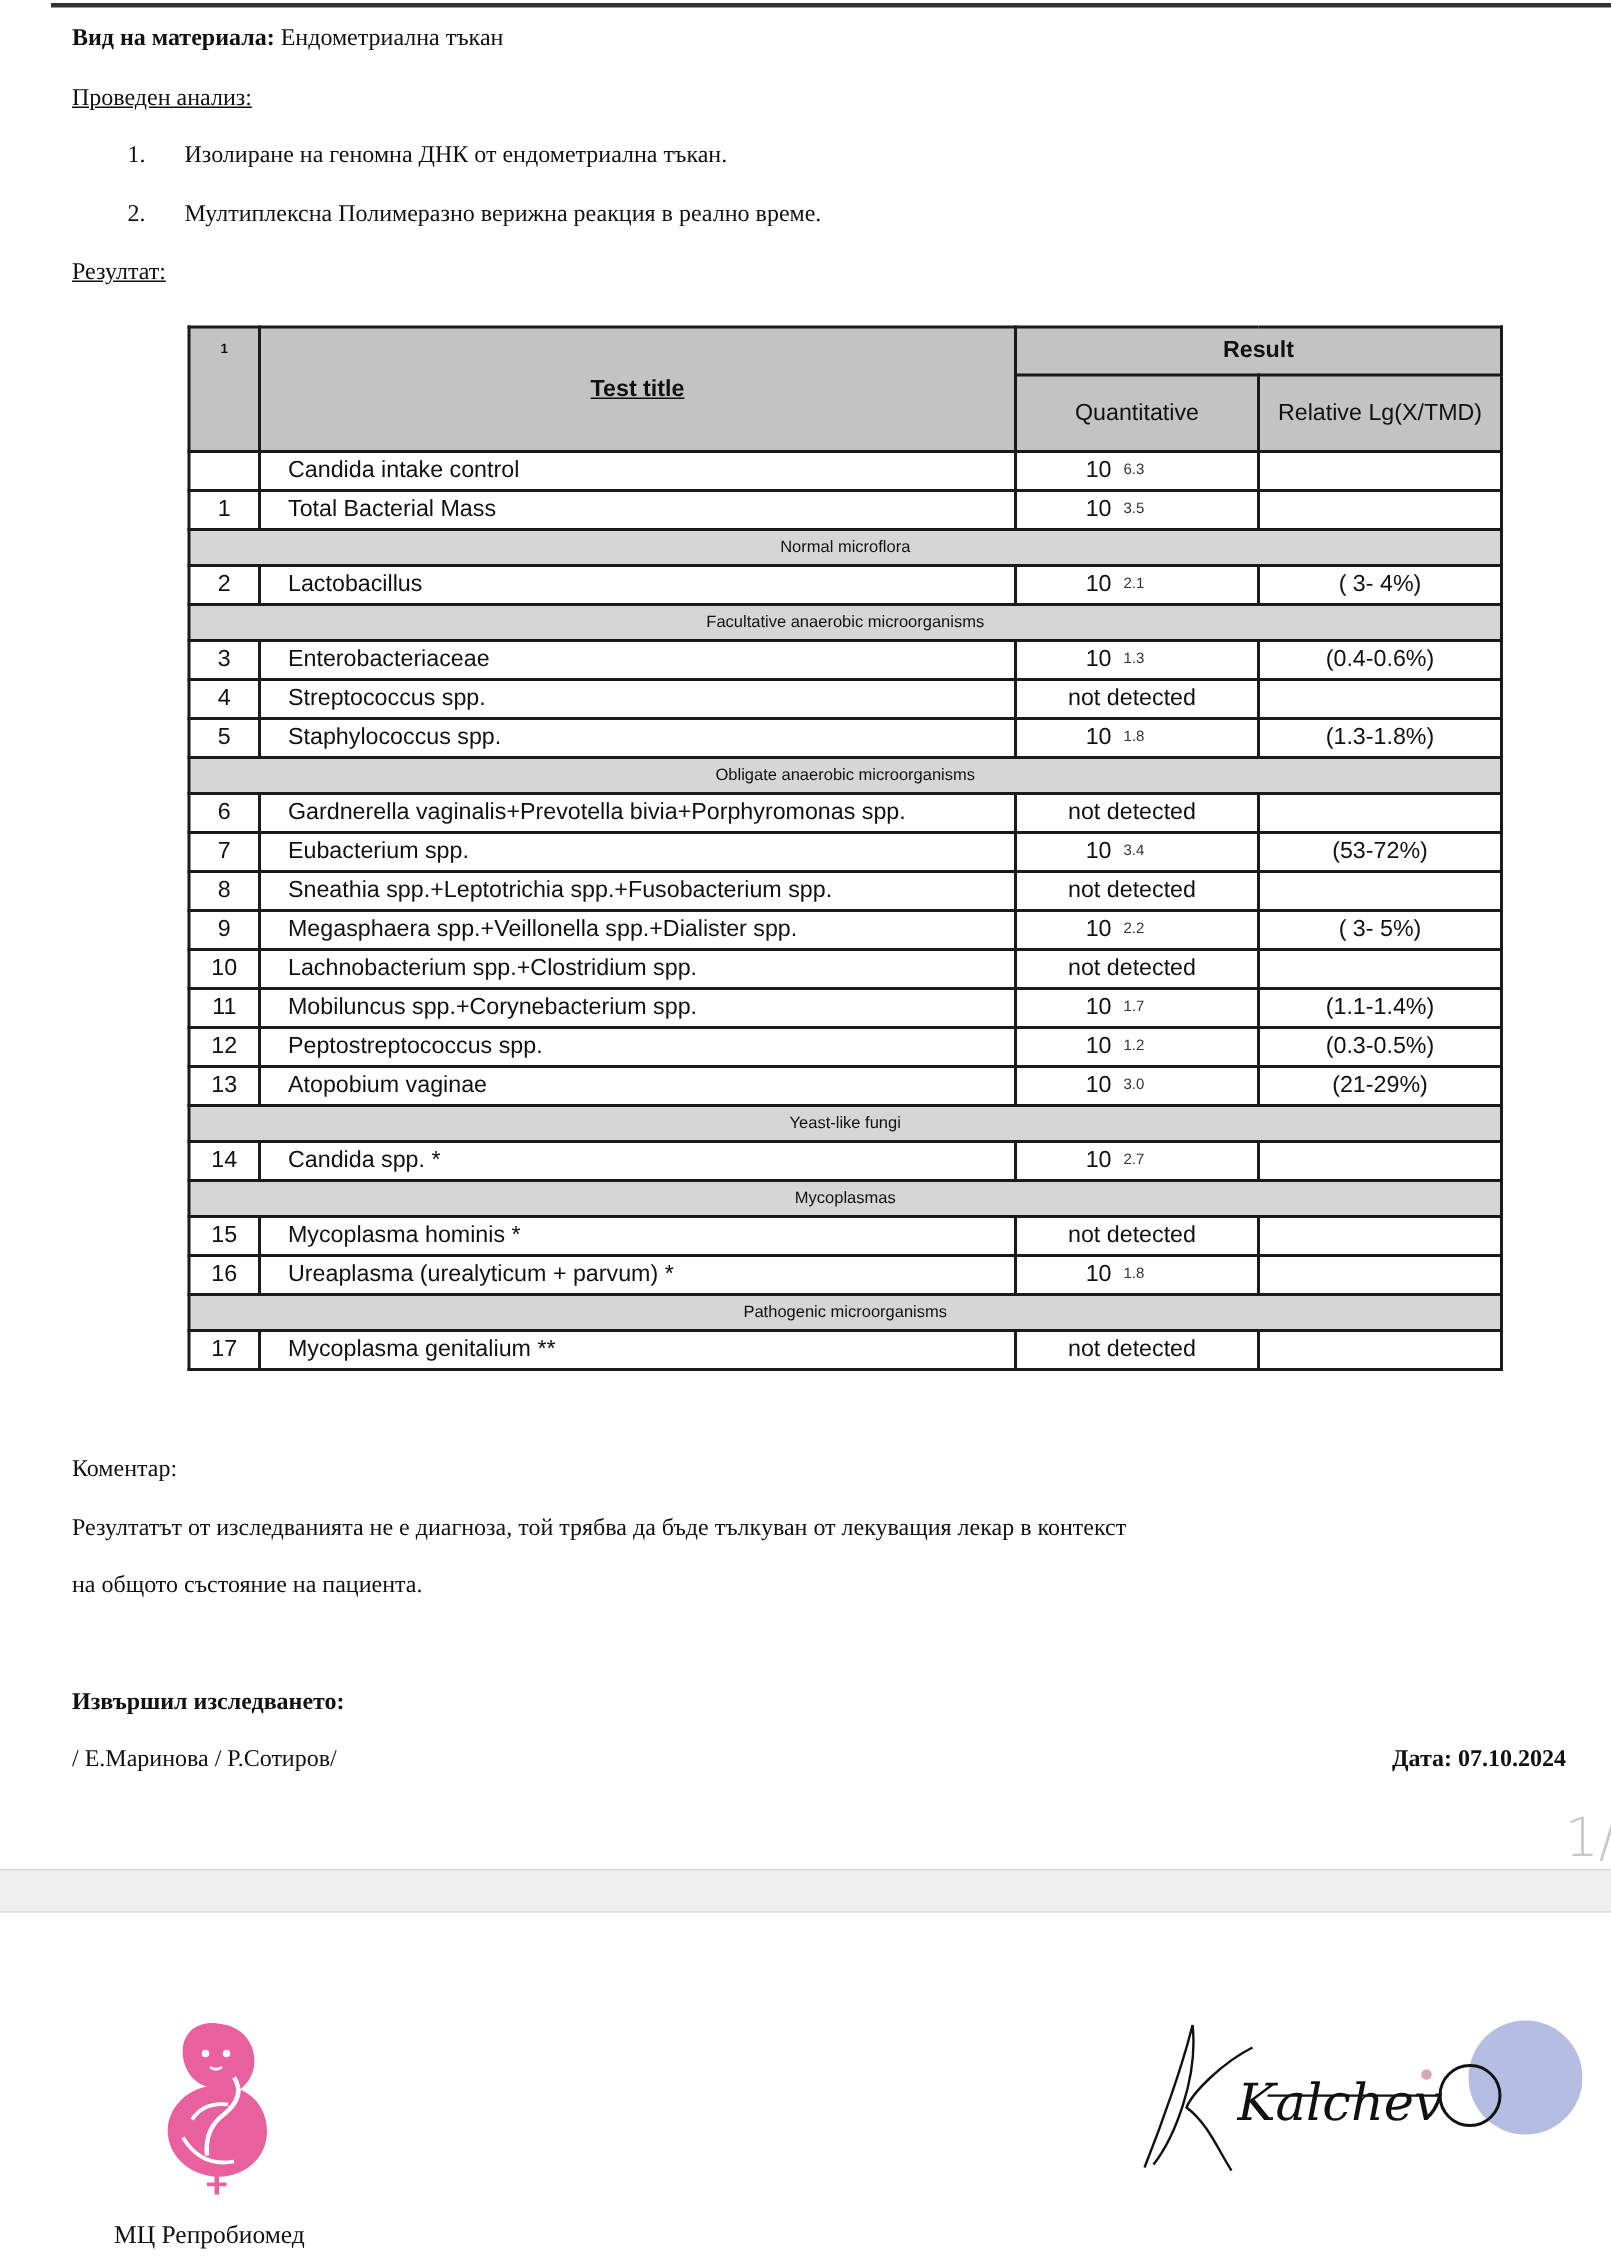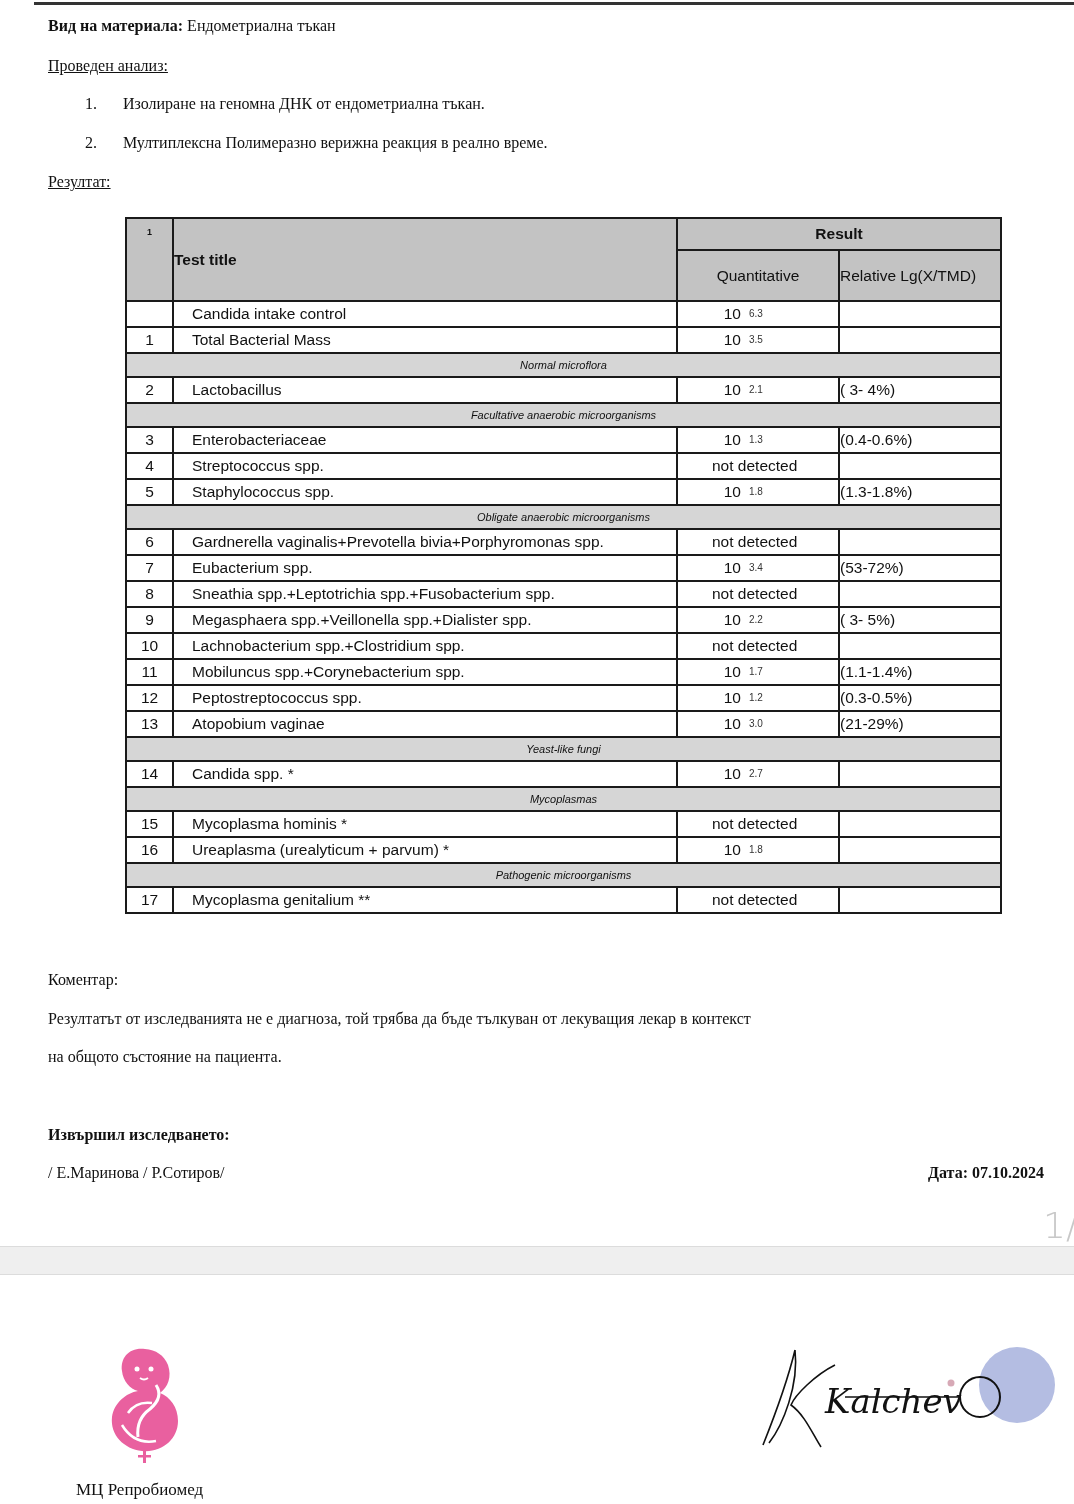--- a/index.html
+++ b/index.html
@@ -64,7 +64,7 @@
   <thead>
     <tr>
       <th class="c-num hdr-num" rowspan="2" style="padding-top:8px;">1</th>
-      <th class="c-title" rowspan="2" style="text-align:left; padding-left:0 !important;">Test title</th>
+      <th class="c-title" rowspan="2" style="text-align:center; padding-left:0 !important;text-decoration:underline;">Test title</th>
       <th colspan="2" style="height:30px;">Result</th>
     </tr>
     <tr>

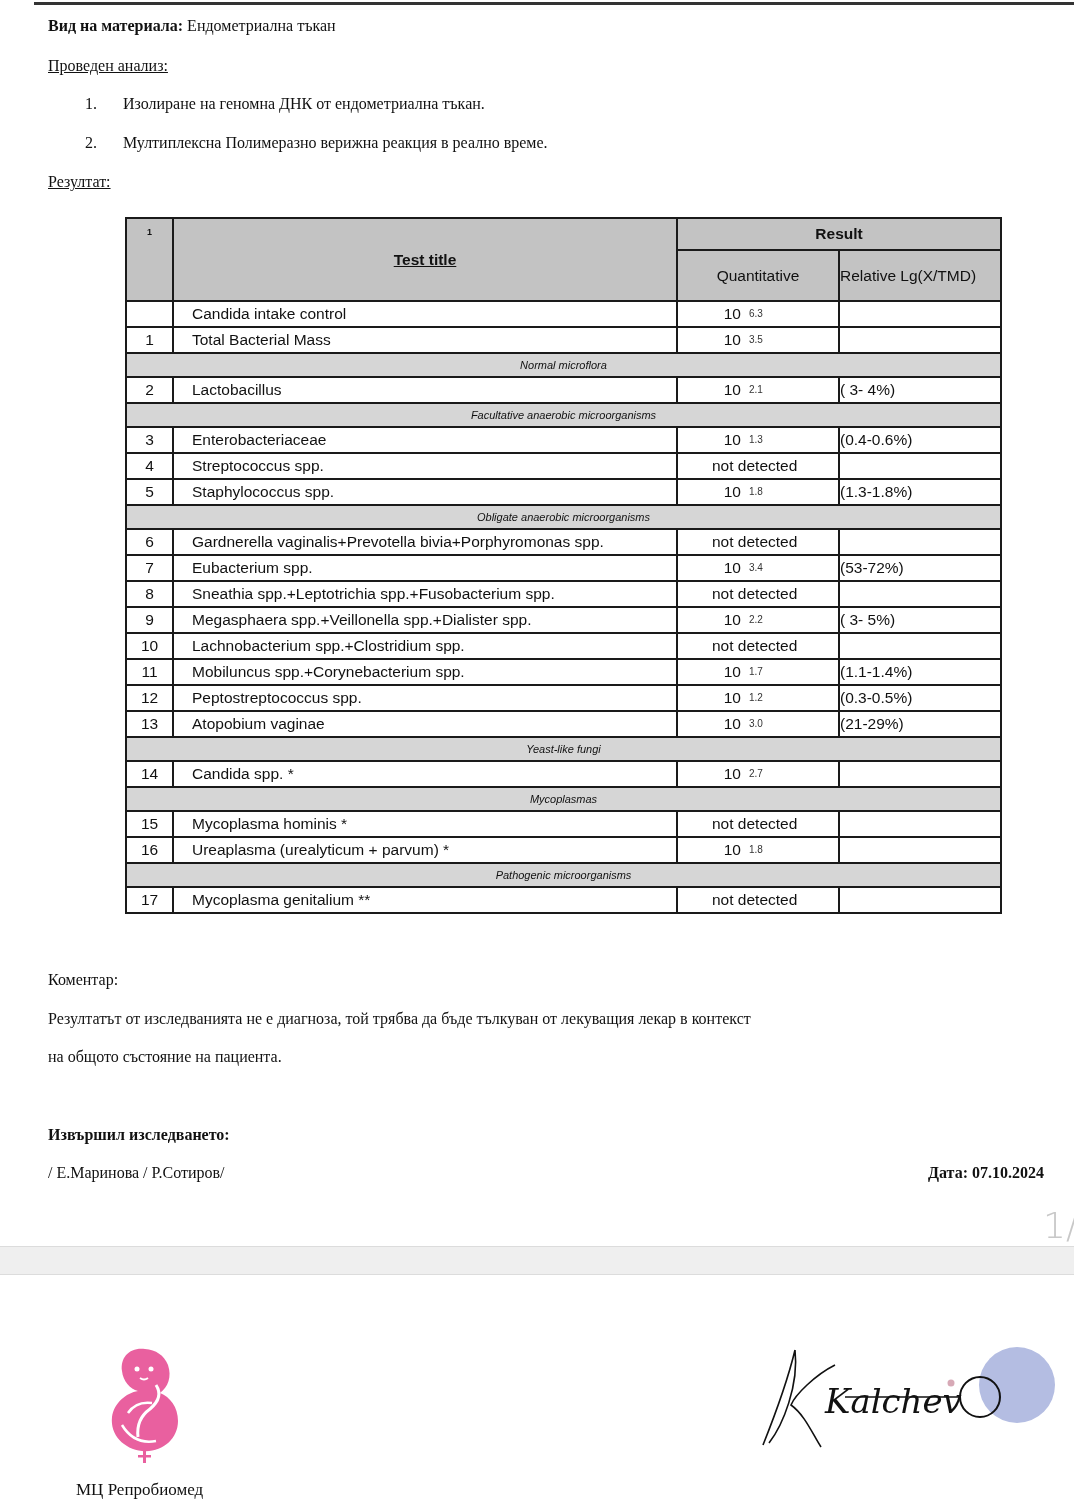--- a/index.html
+++ b/index.html
@@ -23,7 +23,7 @@
   .c-num { width: 45px; text-align: center; }
   .c-title { width: 484px; text-align: left; padding-left: 18px !important; }
   .c-quant { width: 160px; }
-  .c-rel { width: 160px; text-align: left; margin-left: 48px; }
+  .c-rel { width: 160px; text-align: center; margin-left: 48px; }
   .hdr-num { font-size: 9px; vertical-align: top; }
   .section td { background: #d6d6d6; text-align: center; font-size: 11px; height: 22px; font-style: italic; }
   .q { display: inline-block; width: 100%; text-align: left; }

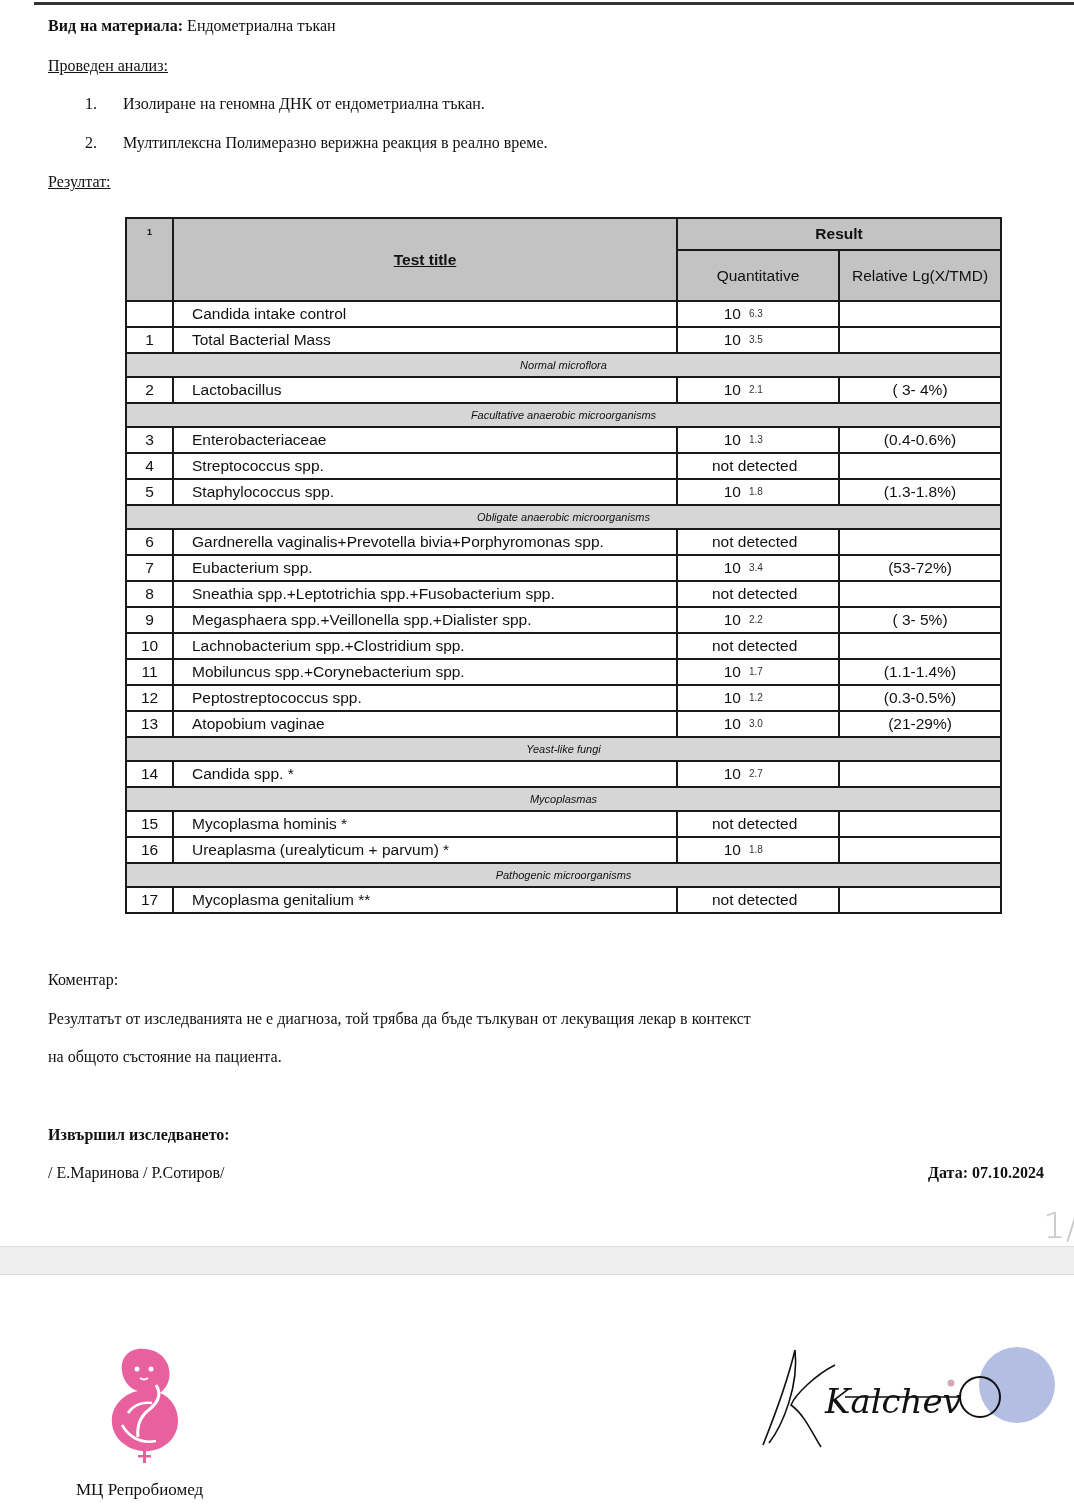--- a/index.html
+++ b/index.html
@@ -25,7 +25,7 @@
   .c-quant { width: 160px; }
   .c-rel { width: 160px; text-align: center; margin-left: 48px; }
   .hdr-num { font-size: 9px; vertical-align: top; }
-  .section td { background: #d6d6d6; text-align: center; font-size: 11px; height: 22px; font-style: italic; }
+  .section td { background: #d6d6d6; text-align: center; font-size: 11px; height: 22px; }
   .q { display: inline-block; width: 100%; text-align: left; }
   .q .base { display: inline-block; width: 63px; text-align: right; }
   .q .exp { font-size: 10px; margin-left: 8px; vertical-align: 2px; color: #333; }

